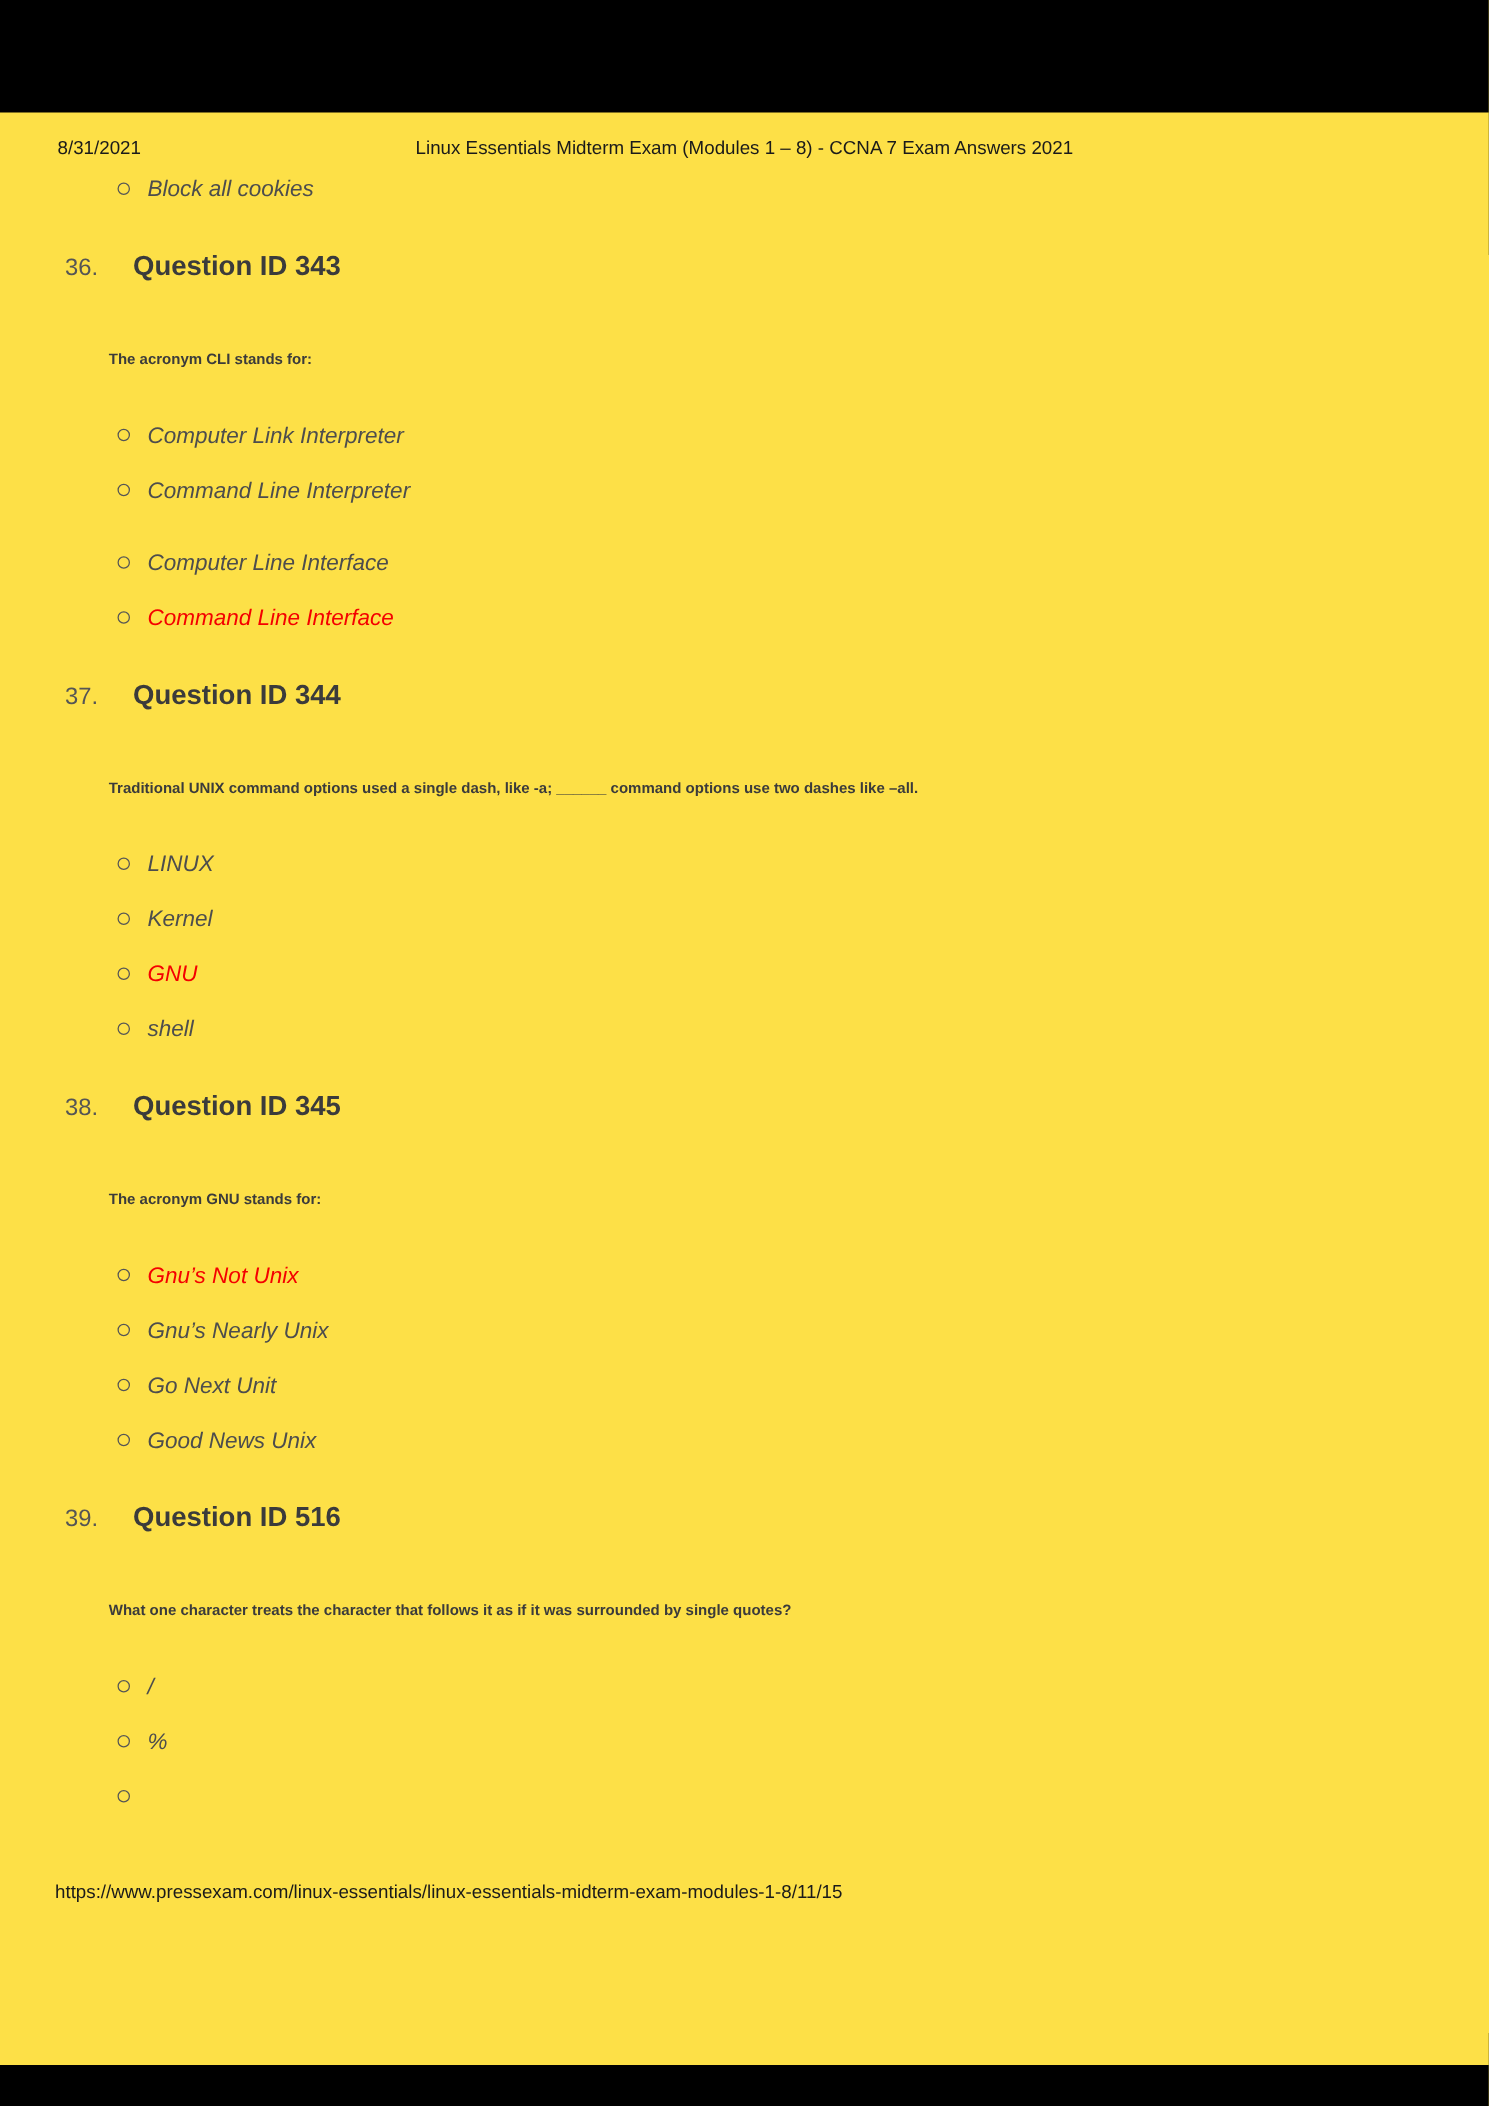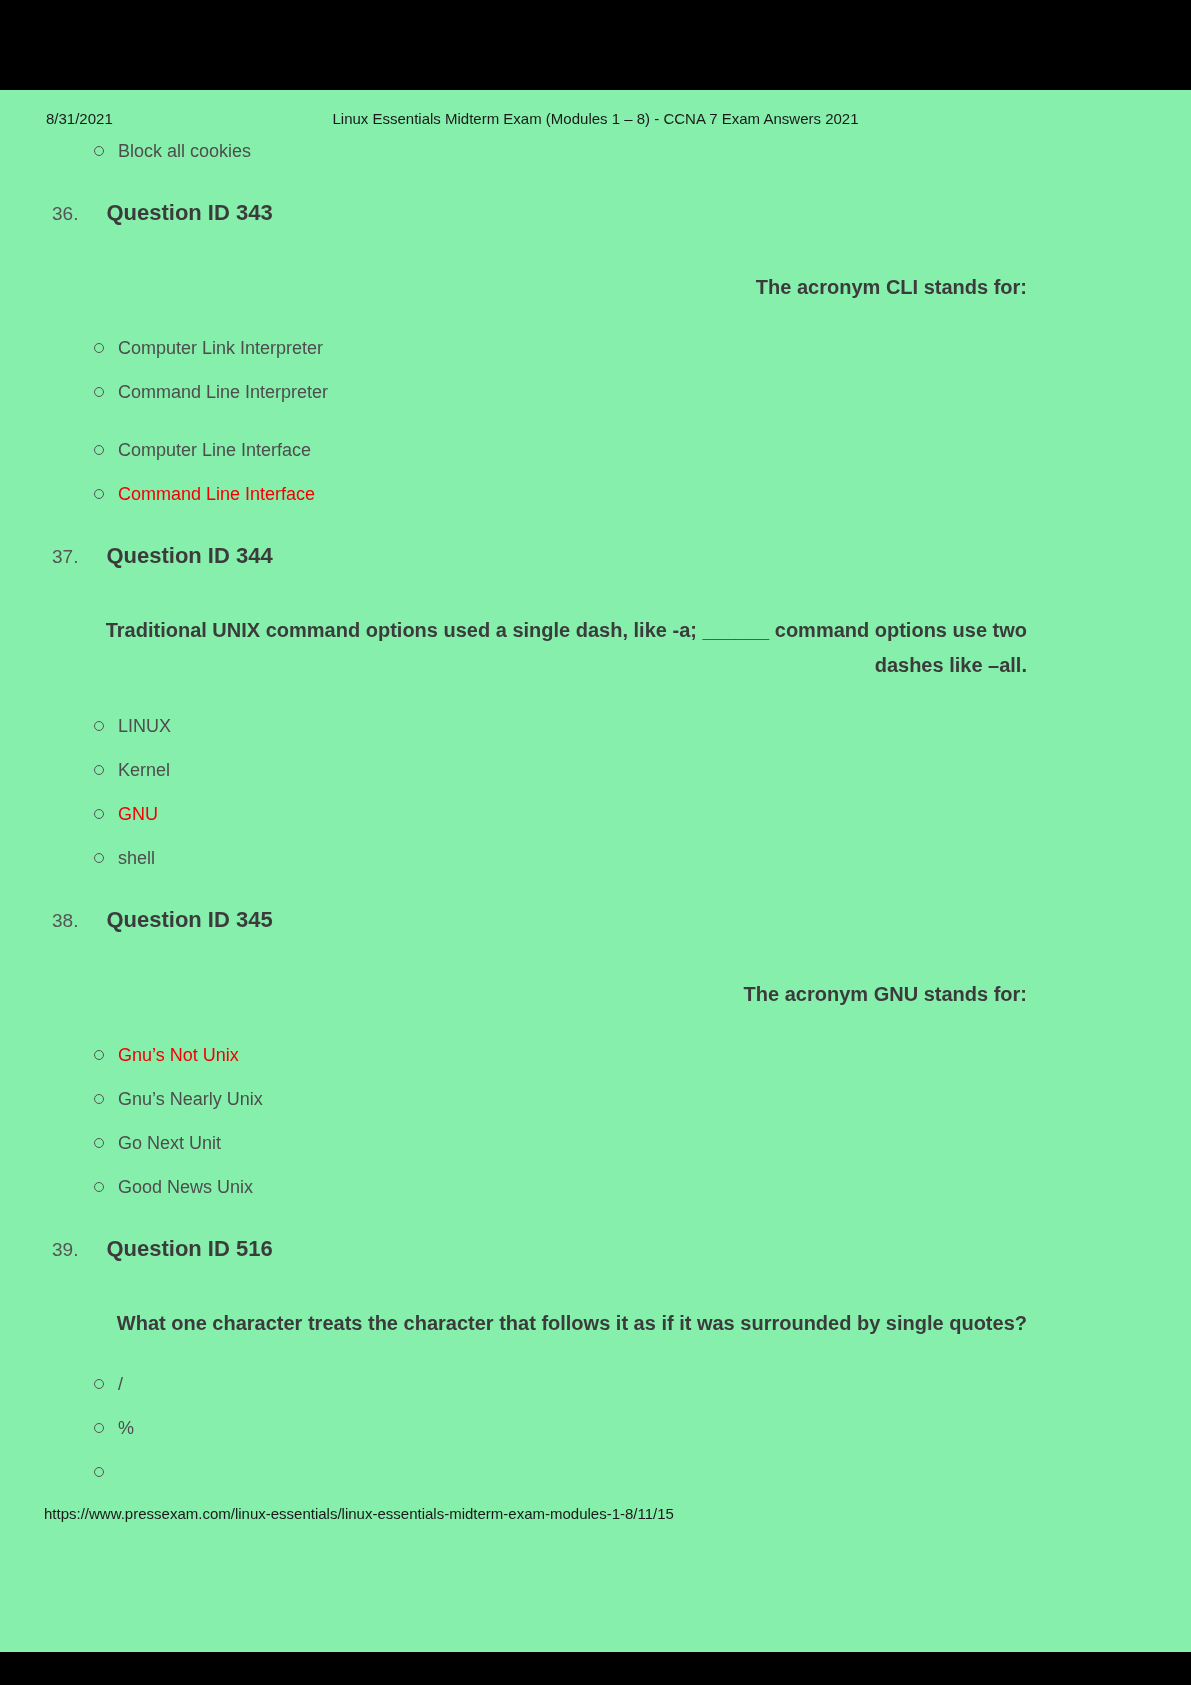--- a/index.html
+++ b/index.html
@@ -12,7 +12,7 @@
   .page{
     position:absolute;top:90px;left:0;
     width:1191px;height:1562px;
-    background:#86efac;
+    background:#fde047;
   }
   
   .header{position:relative;height:22px;padding-top:20px;}

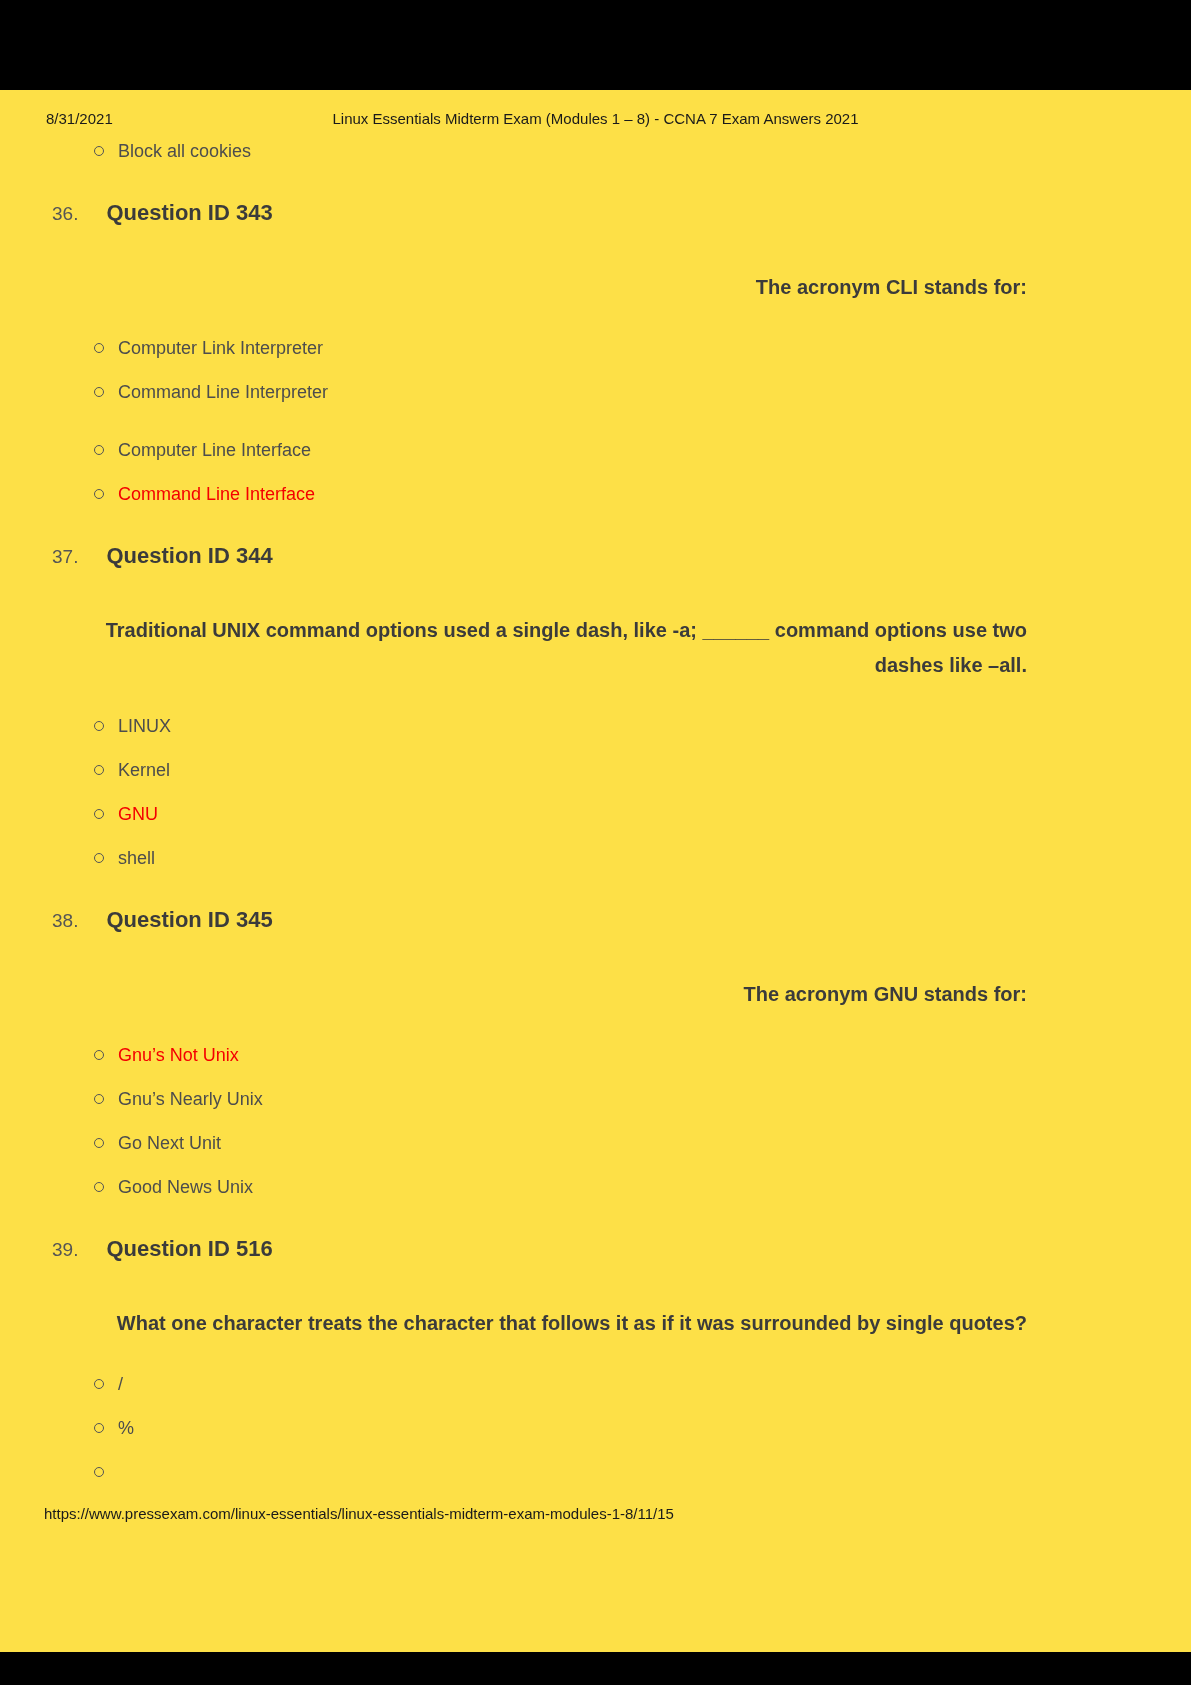--- a/index.html
+++ b/index.html
@@ -19,7 +19,7 @@
   .header-date{position:absolute;left:46px;top:20px;font-size:15px;color:#1a1a1a;}
   .header-title{text-align:center;font-size:15px;color:#1a1a1a;}
   
-  ul.options{list-style:none;margin:0;padding:0;}
+  ul.options{list-style:none;margin:0;padding:0;font-style:italic;}
   .option{
     display:flex;align-items:center;
     margin-left:94px;margin-bottom:18px;

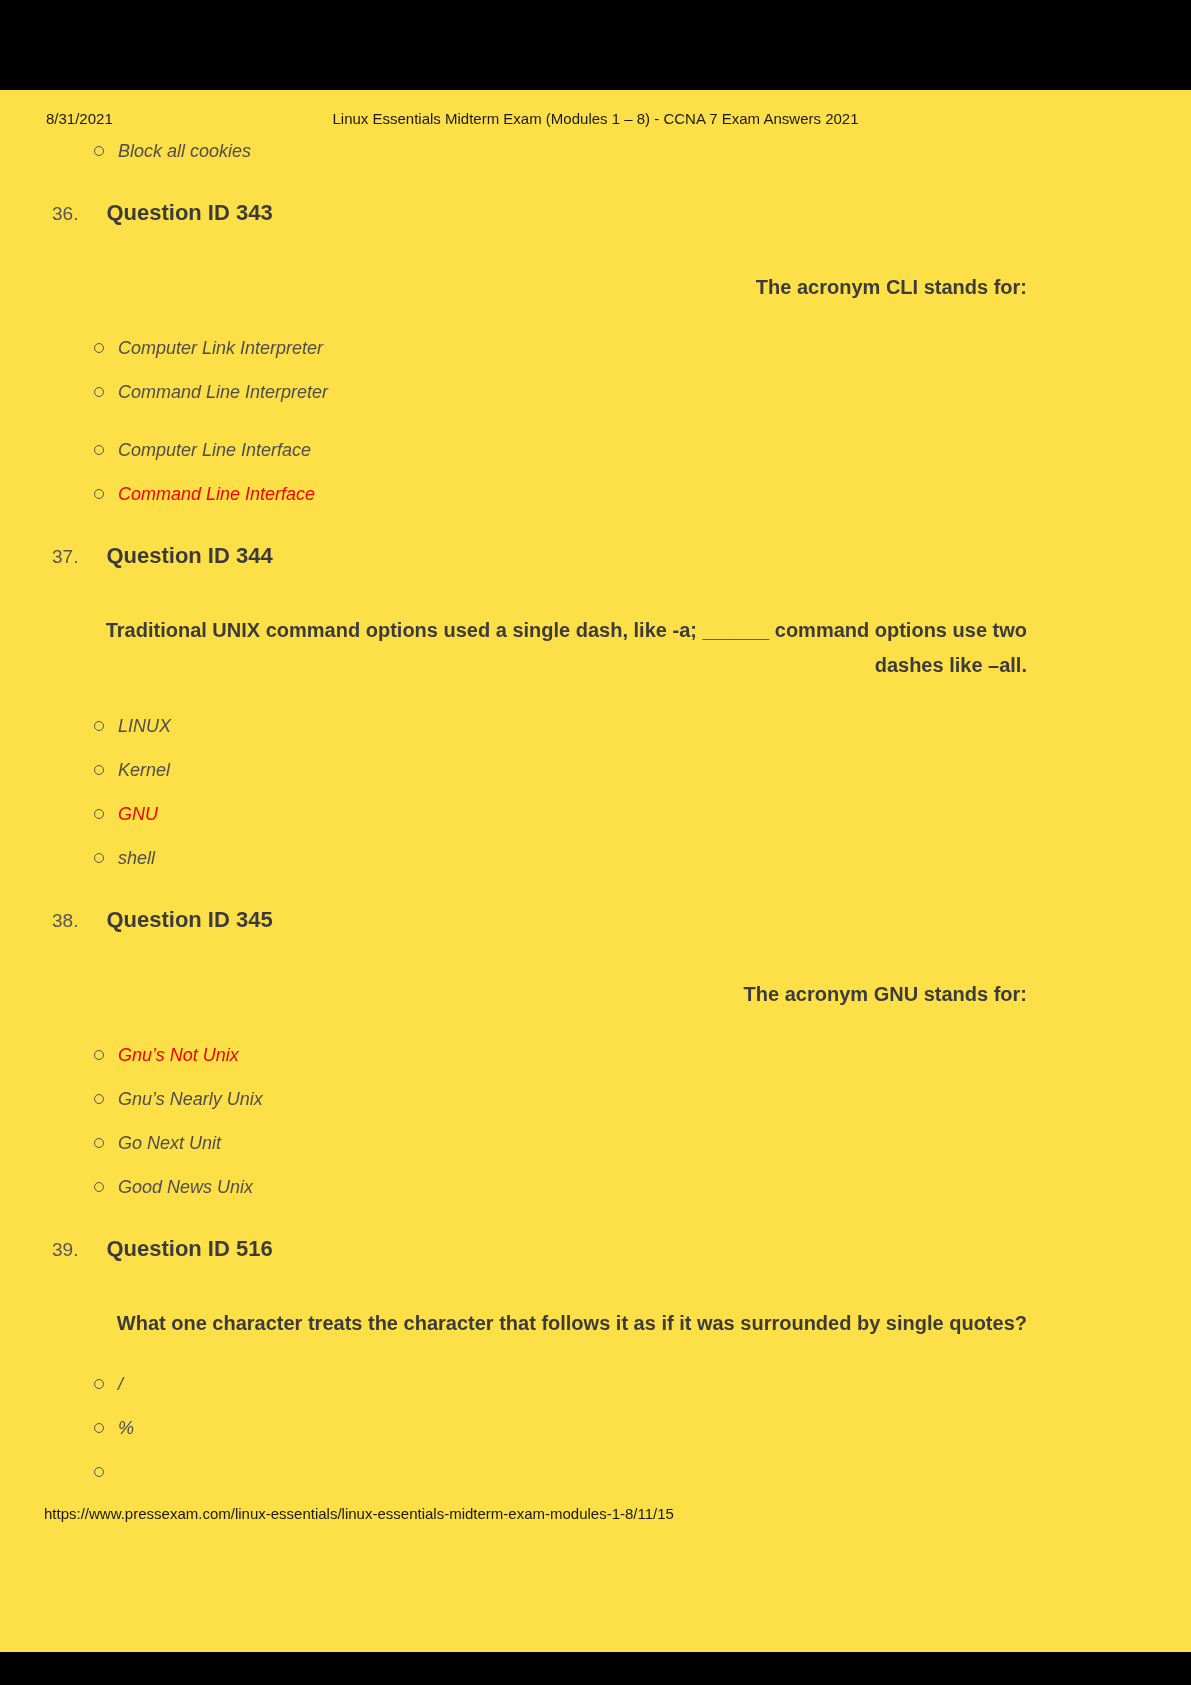--- a/index.html
+++ b/index.html
@@ -40,9 +40,8 @@
   .qtitle{margin:16px;font-size:22px;font-weight:700;color:#3b3b3b;height:30px;line-height:30px;}
   .qtext{
     margin:26px 0 30px 87px;max-width:940px;
-    font-size:20px;font-weight:700;color:#3b3b3b;
+    font-size:12px;font-weight:700;color:#3b3b3b;
     line-height:35px;
-    text-align:right;
   }
   
   .footer{

